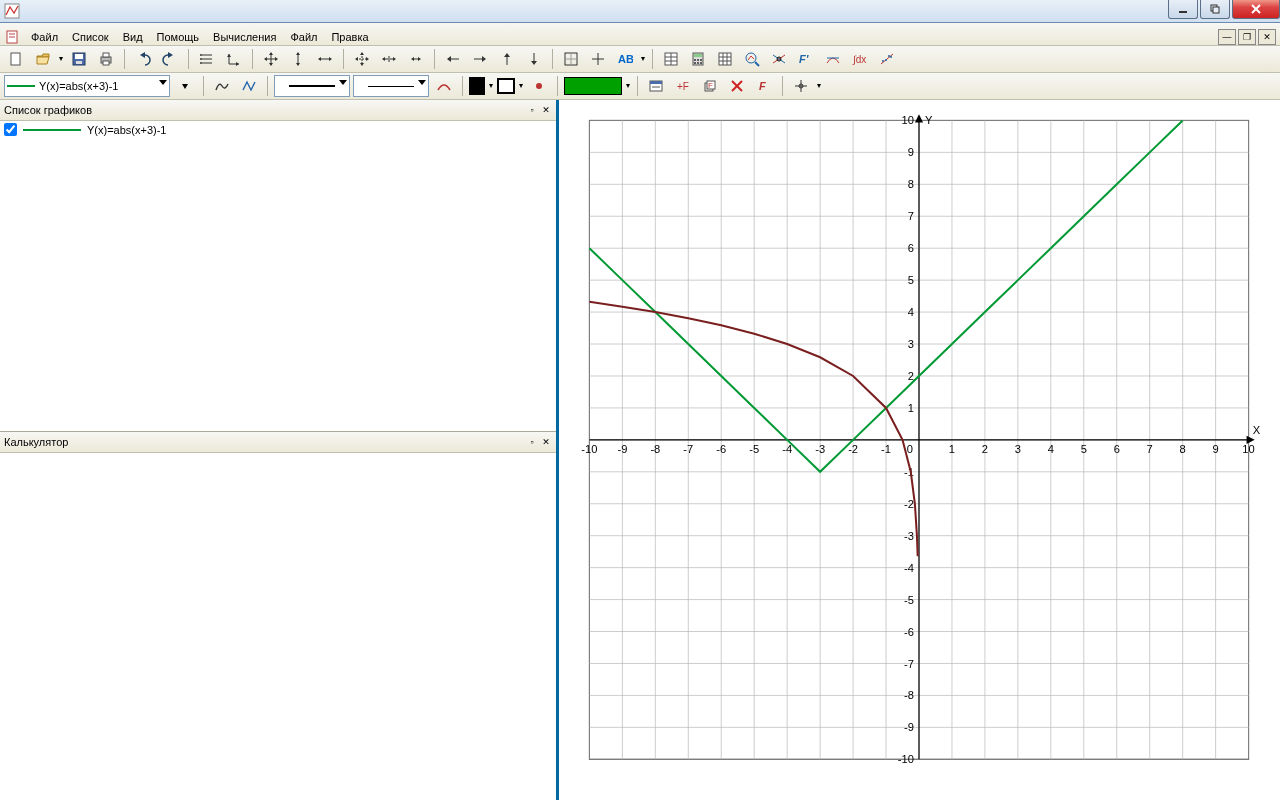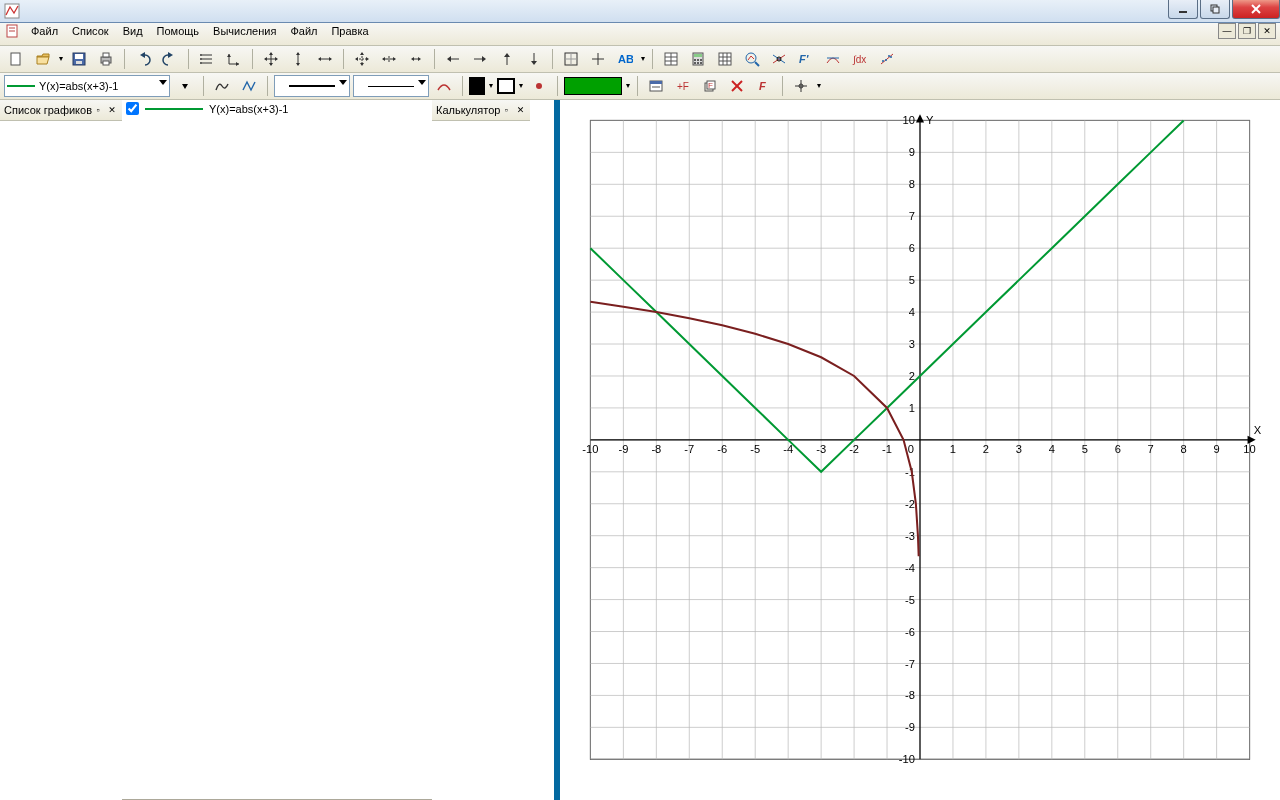--- a/index.html
+++ b/index.html
@@ -9,7 +9,7 @@
 .winbtns{position:absolute;right:0;top:0;display:flex}
 .winbtn{width:28px;height:18px;margin-left:2px;border:1px solid #5a6e86;border-top:none;background:linear-gradient(#e8eef7,#c8d8ea);display:flex;align-items:center;justify-content:center;font-family:Arial;font-size:10px;border-radius:0 0 3px 3px}
 .winbtn.close{background:linear-gradient(#e98,#d44 40%,#c22);color:#fff;width:46px}
-.menubar{height:22px;background:linear-gradient(#f7f7f4,#ece9d8);border-bottom:1px solid #c0c0b0;display:flex;align-items:flex-start;padding-left:4px}
+.menubar{height:22px;background:linear-gradient(#f7f7f4,#ece9d8);border-bottom:1px solid #c0c0b0;display:flex;align-items:flex-end;padding-left:4px}
 .menubar .mitem{padding:2px 7px;cursor:default}
 .menubar .docicon{width:16px;height:16px;margin-right:4px;display:flex;align-items:center;justify-content:center;color:#b44}
 .mdi-btns{margin-left:auto;display:flex;padding-right:4px}

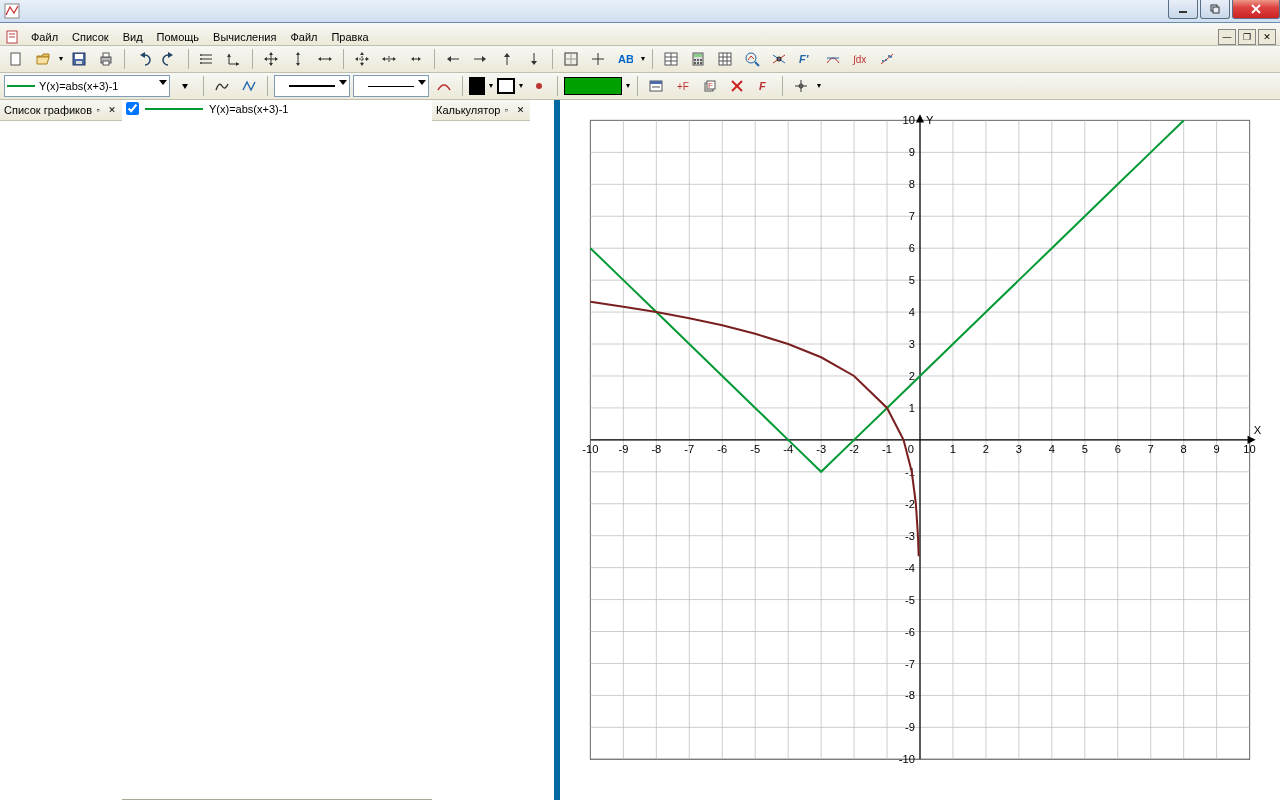--- a/index.html
+++ b/index.html
@@ -23,7 +23,7 @@
 .line-sample{width:46px;height:0;border-top:2px solid #000}
 .line-sample.thin{border-top:1px solid #000}
 .mainarea{display:flex;height:700px}
-.leftpane{width:556px;display:flex;flex-direction:row;border-right:6px solid #0369a1}
+.leftpane{width:556px;display:flex;flex-direction:column;border-right:3px solid #0369a1}
 .panelhdr{height:18px;background:linear-gradient(#f7f7f4,#ece9d8);border-bottom:1px solid #c0c0b0;font-size:11px;padding:1px 4px;display:flex;align-items:center}
 .panelhdr .pbtns{margin-left:auto;display:flex;gap:2px}
 .panelhdr .pbtns span{width:12px;height:12px;font-size:9px;display:flex;align-items:center;justify-content:center}

